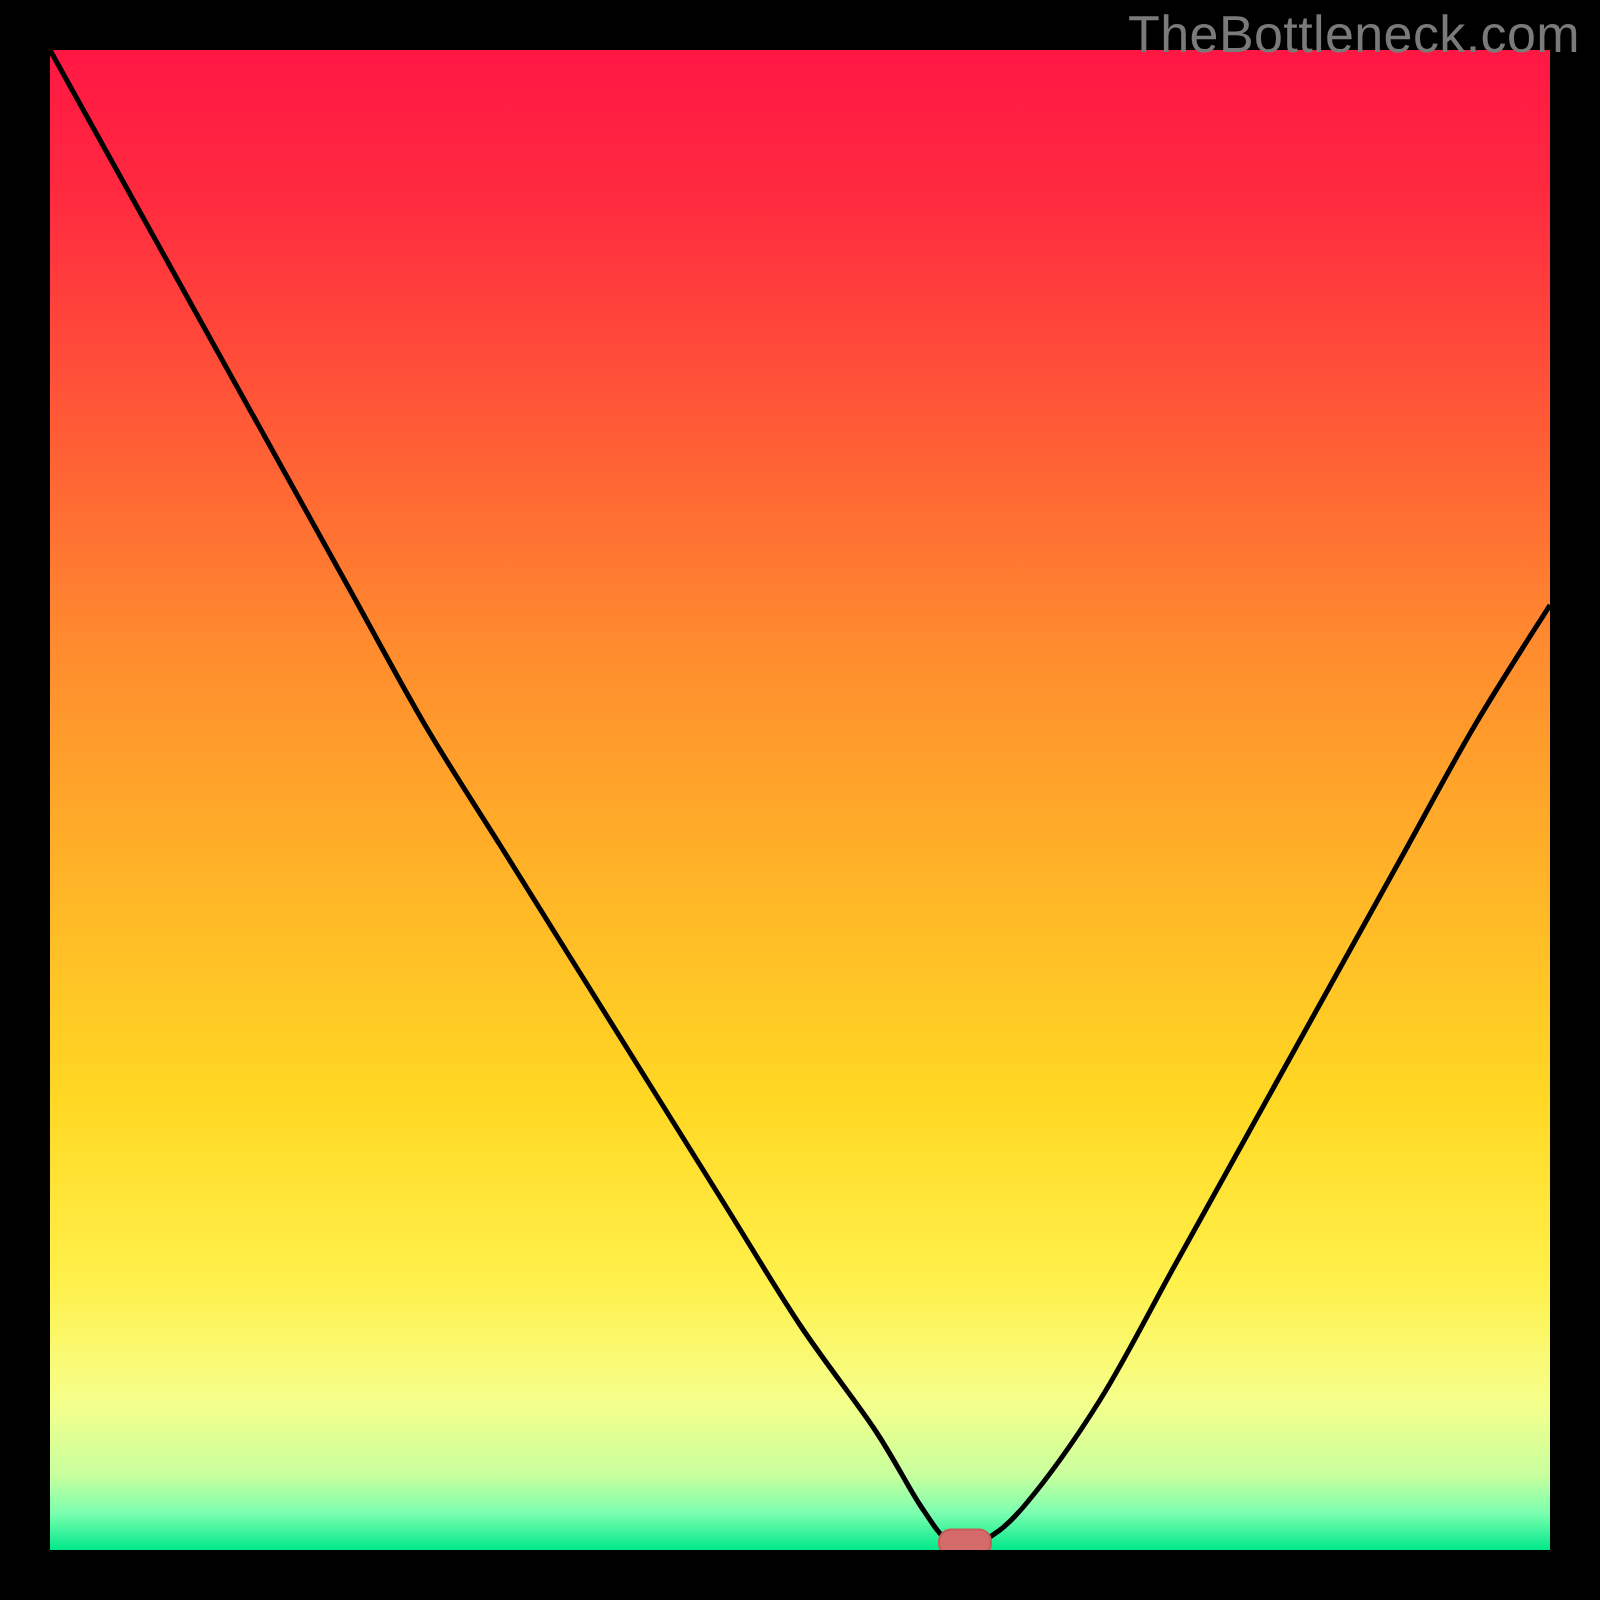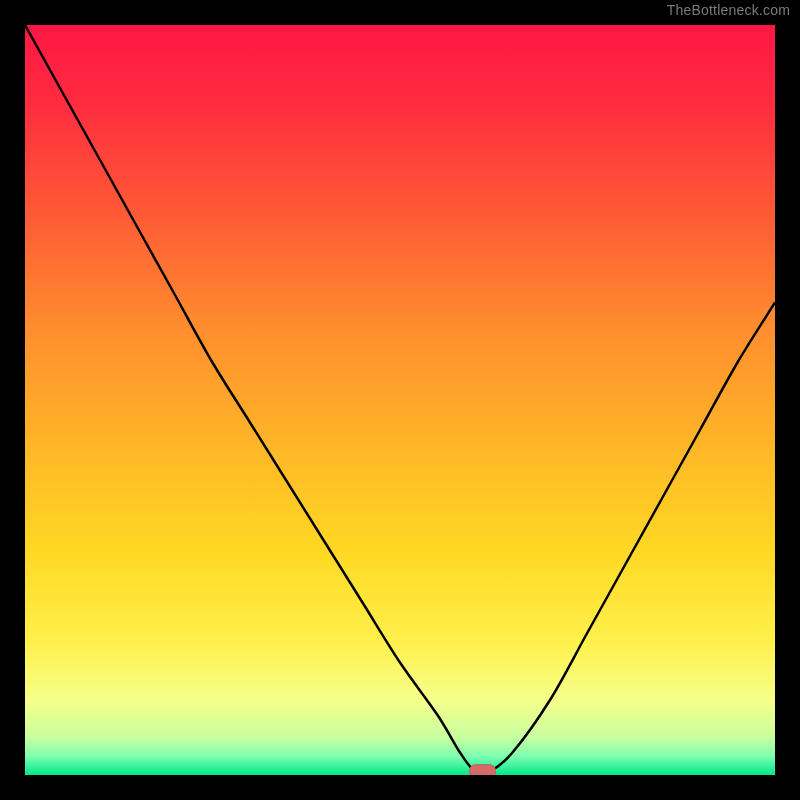--- a/index.html
+++ b/index.html
@@ -22,7 +22,7 @@
     top: 2px;
     right: 10px;
     color: #7a7a7a;
-    font-size: 14px;
+    font-size: 26px;
     font-weight: 400;
     letter-spacing: 0.2px;
     z-index: 10;

